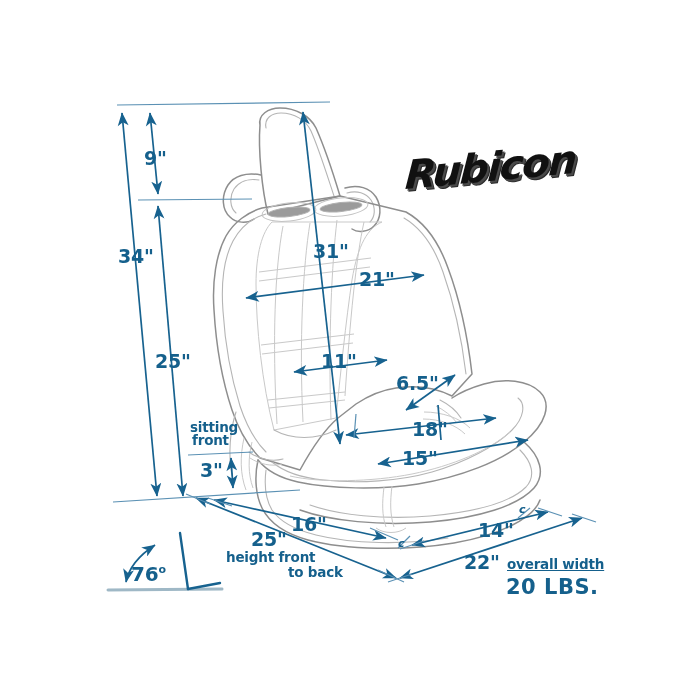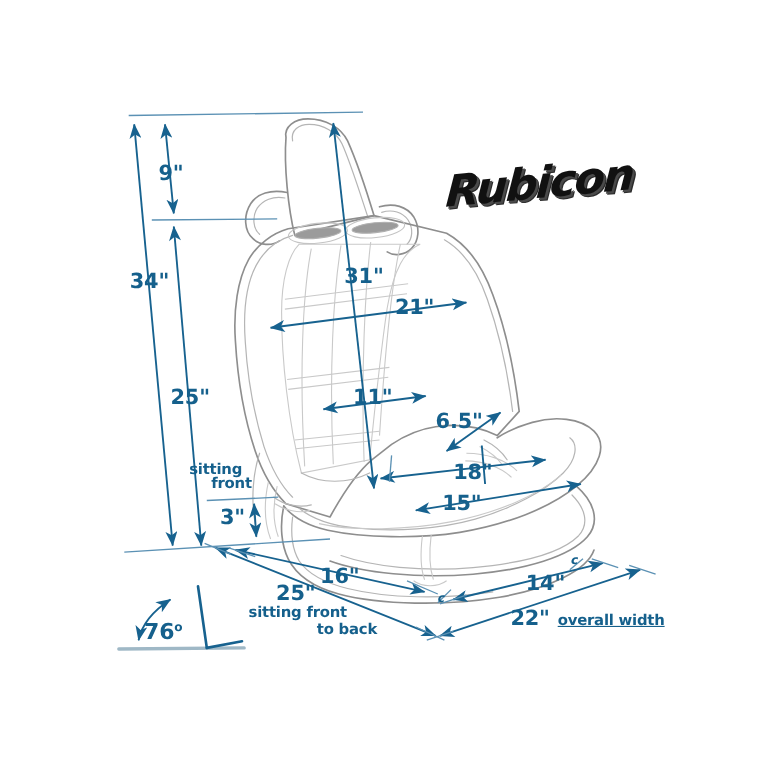--- a/index.html
+++ b/index.html
@@ -311,7 +311,7 @@
 
   <div class="lbl lbl-dim" style="left:155px; top:350px;">25"</div>
 
-  <div class="lbl lbl-note-b" style="left:172px; top:419px;">sitting</div>
+  <div class="lbl lbl-note-b" style="left:190px; top:419px;">sitting</div>
   <div class="lbl lbl-note-b" style="left:192px; top:432px;">front</div>
 
   <div class="lbl lbl-dim" style="left:200px; top:459px;">3"</div>

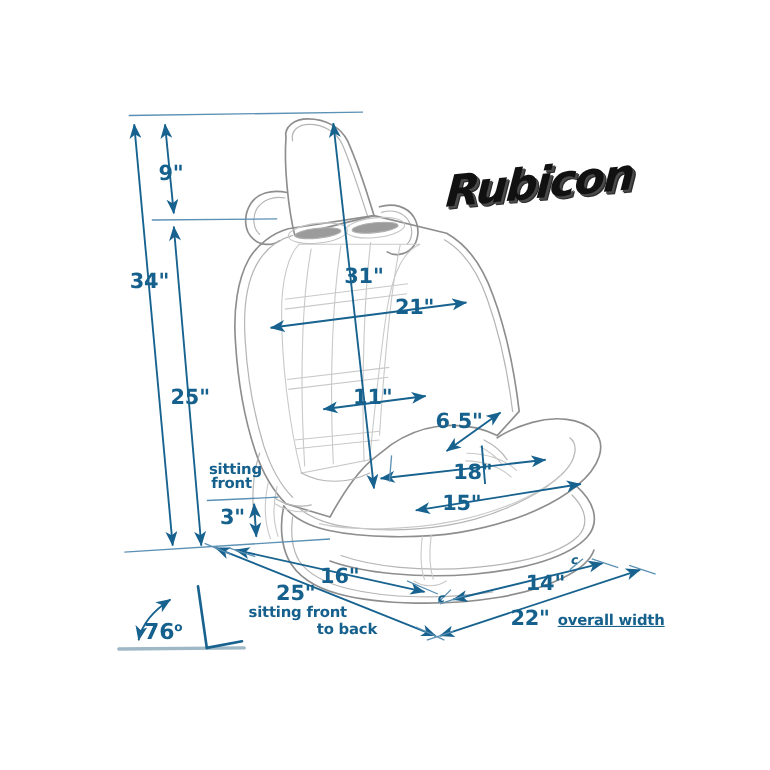--- a/index.html
+++ b/index.html
@@ -331,7 +331,7 @@
   <div class="lbl lbl-dim" style="left:291px; top:513px;">16"</div>
 
   <div class="lbl lbl-dim" style="left:251px; top:528px;">25"</div>
-  <div class="lbl lbl-note-b" style="left:226px; top:549px;">sitting front</div>
+  <div class="lbl lbl-note-b" style="left:226px; top:549px;">height front</div>
   <div class="lbl lbl-note-b" style="left:248px; top:564px;margin-left:40px;">to back</div>
 
   <div class="lbl lbl-dim" style="left:478px; top:519px;">14"</div>

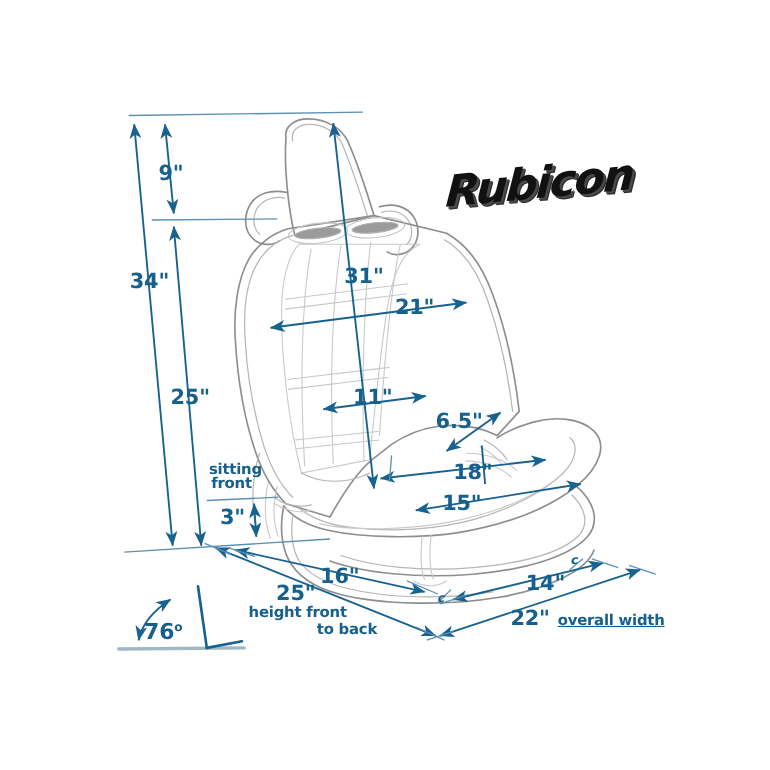--- a/index.html
+++ b/index.html
@@ -339,6 +339,7 @@
   <div class="lbl lbl-dim" style="left:464px; top:551px;">22"</div>
   <div class="lbl lbl-note-b" style="left:507px; top:556px;text-decoration:underline;">overall width</div>
 
+  <div class="lbl lbl-weight" style="left:506px; top:575px;">20 LBS.</div>
 
   <div class="lbl lbl-c" style="left:398px; top:537px;">c</div>
   <div class="lbl lbl-c" style="left:519px; top:503px;">c</div>

